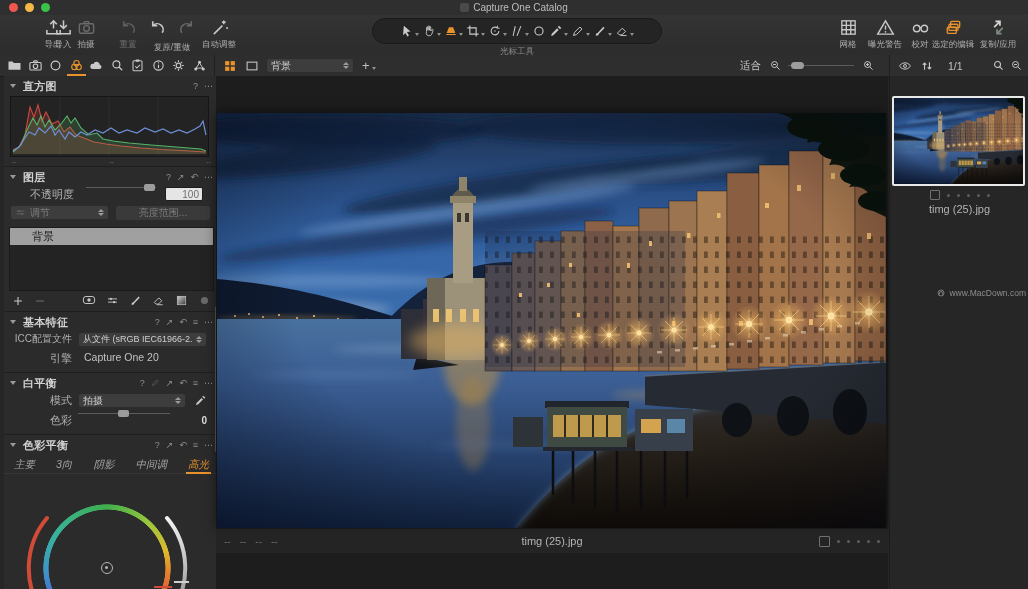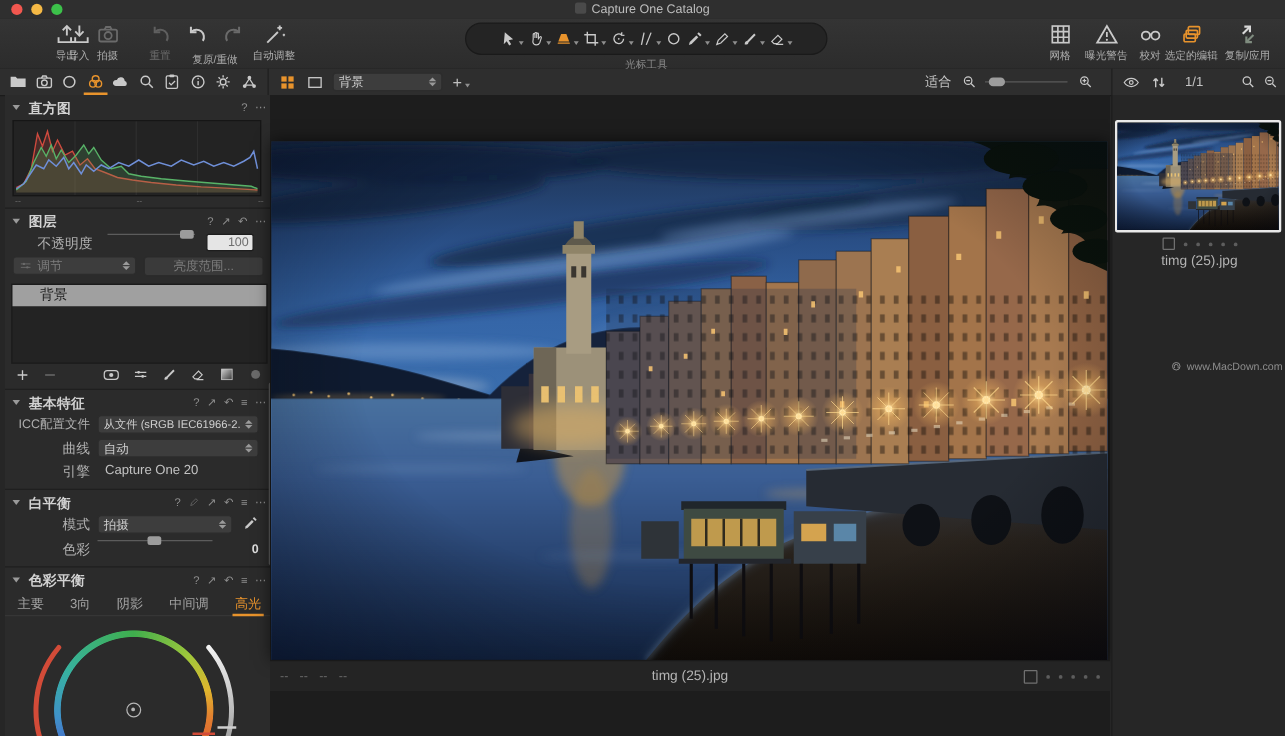--- a/index.html
+++ b/index.html
@@ -962,16 +962,6 @@
           </span>
         </span>
     </div>
-    <div class="row" style="height:19px;">
-      <span class="rlbl">曲线</span>
-      <span class="select" style="width:129px;">
-          <span>自动</span>
-          <span class="updn">
-            <i class="u"></i>
-            <i class="d"></i>
-          </span>
-        </span>
-    </div>
     <div class="row" style="height:18px;">
       <span class="rlbl">引擎</span>
       <span style="font-size:10.5px;color:#c2c2c2;padding-left:6px;">Capture One 20</span>

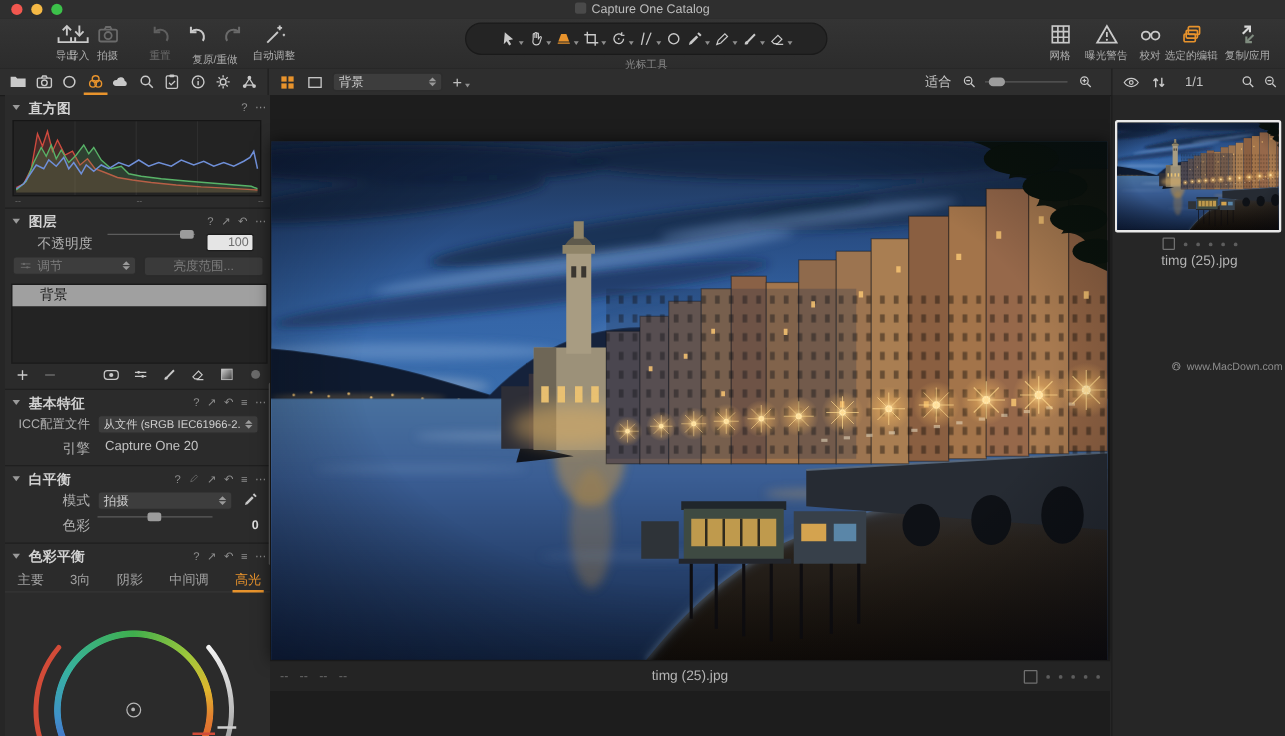--- a/index.html
+++ b/index.html
@@ -62,7 +62,7 @@
   .layerrow{height:17px;background:#a0a0a0;color:#1c1c1c;font-size:11px;line-height:17px;padding-left:22px;}
   .layertools{display:flex;align-items:center;height:18px;padding:0 8px;gap:10px;}
   .cb-tabs{display:flex;align-items:center;height:18px;padding:0 10px;justify-content:space-between;border-bottom:1px solid #363636;}
-  .cb-tab{position:relative;font-size:10.5px;color:#a2a2a2;height:18px;line-height:18px;}
+  .cb-tab{position:relative;font-size:10.5px;color:#a2a2a2;height:18px;line-height:18px;font-style:italic;}
   .cb-tab.active{color:#e8932c;}
   .cb-tab.active::after{content:"";position:absolute;left:-2px;right:-2px;bottom:-1px;height:2px;background:#e8932c;}
   .cb-wheel{position:absolute;left:21px;top:410px;width:164px;height:164px;}

